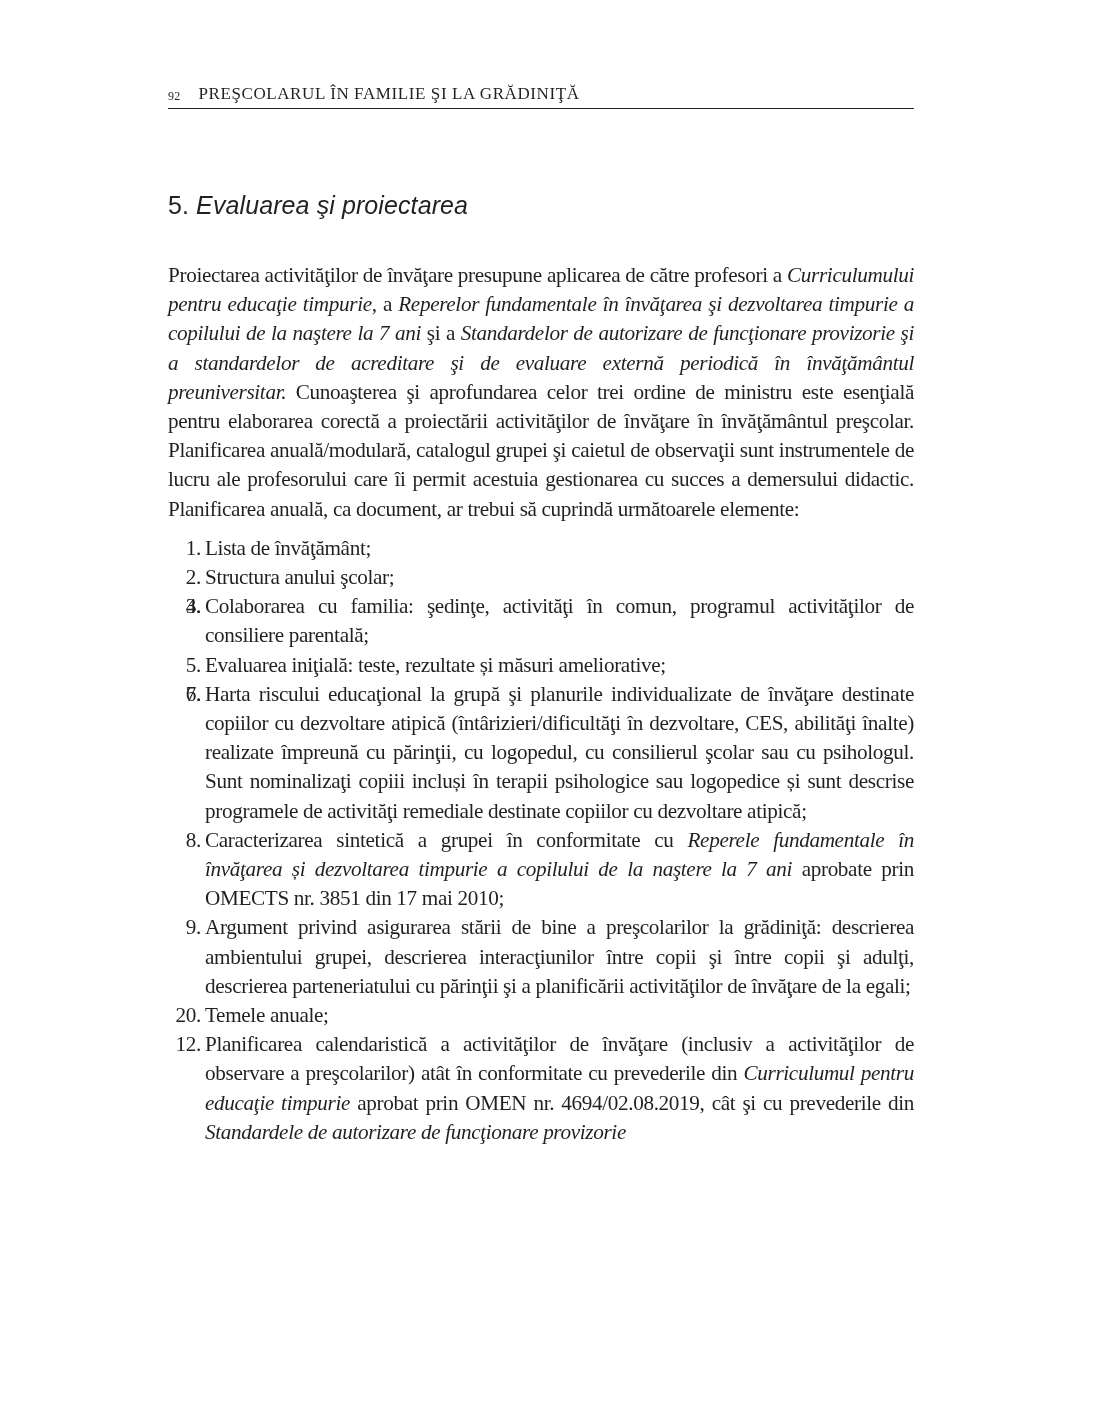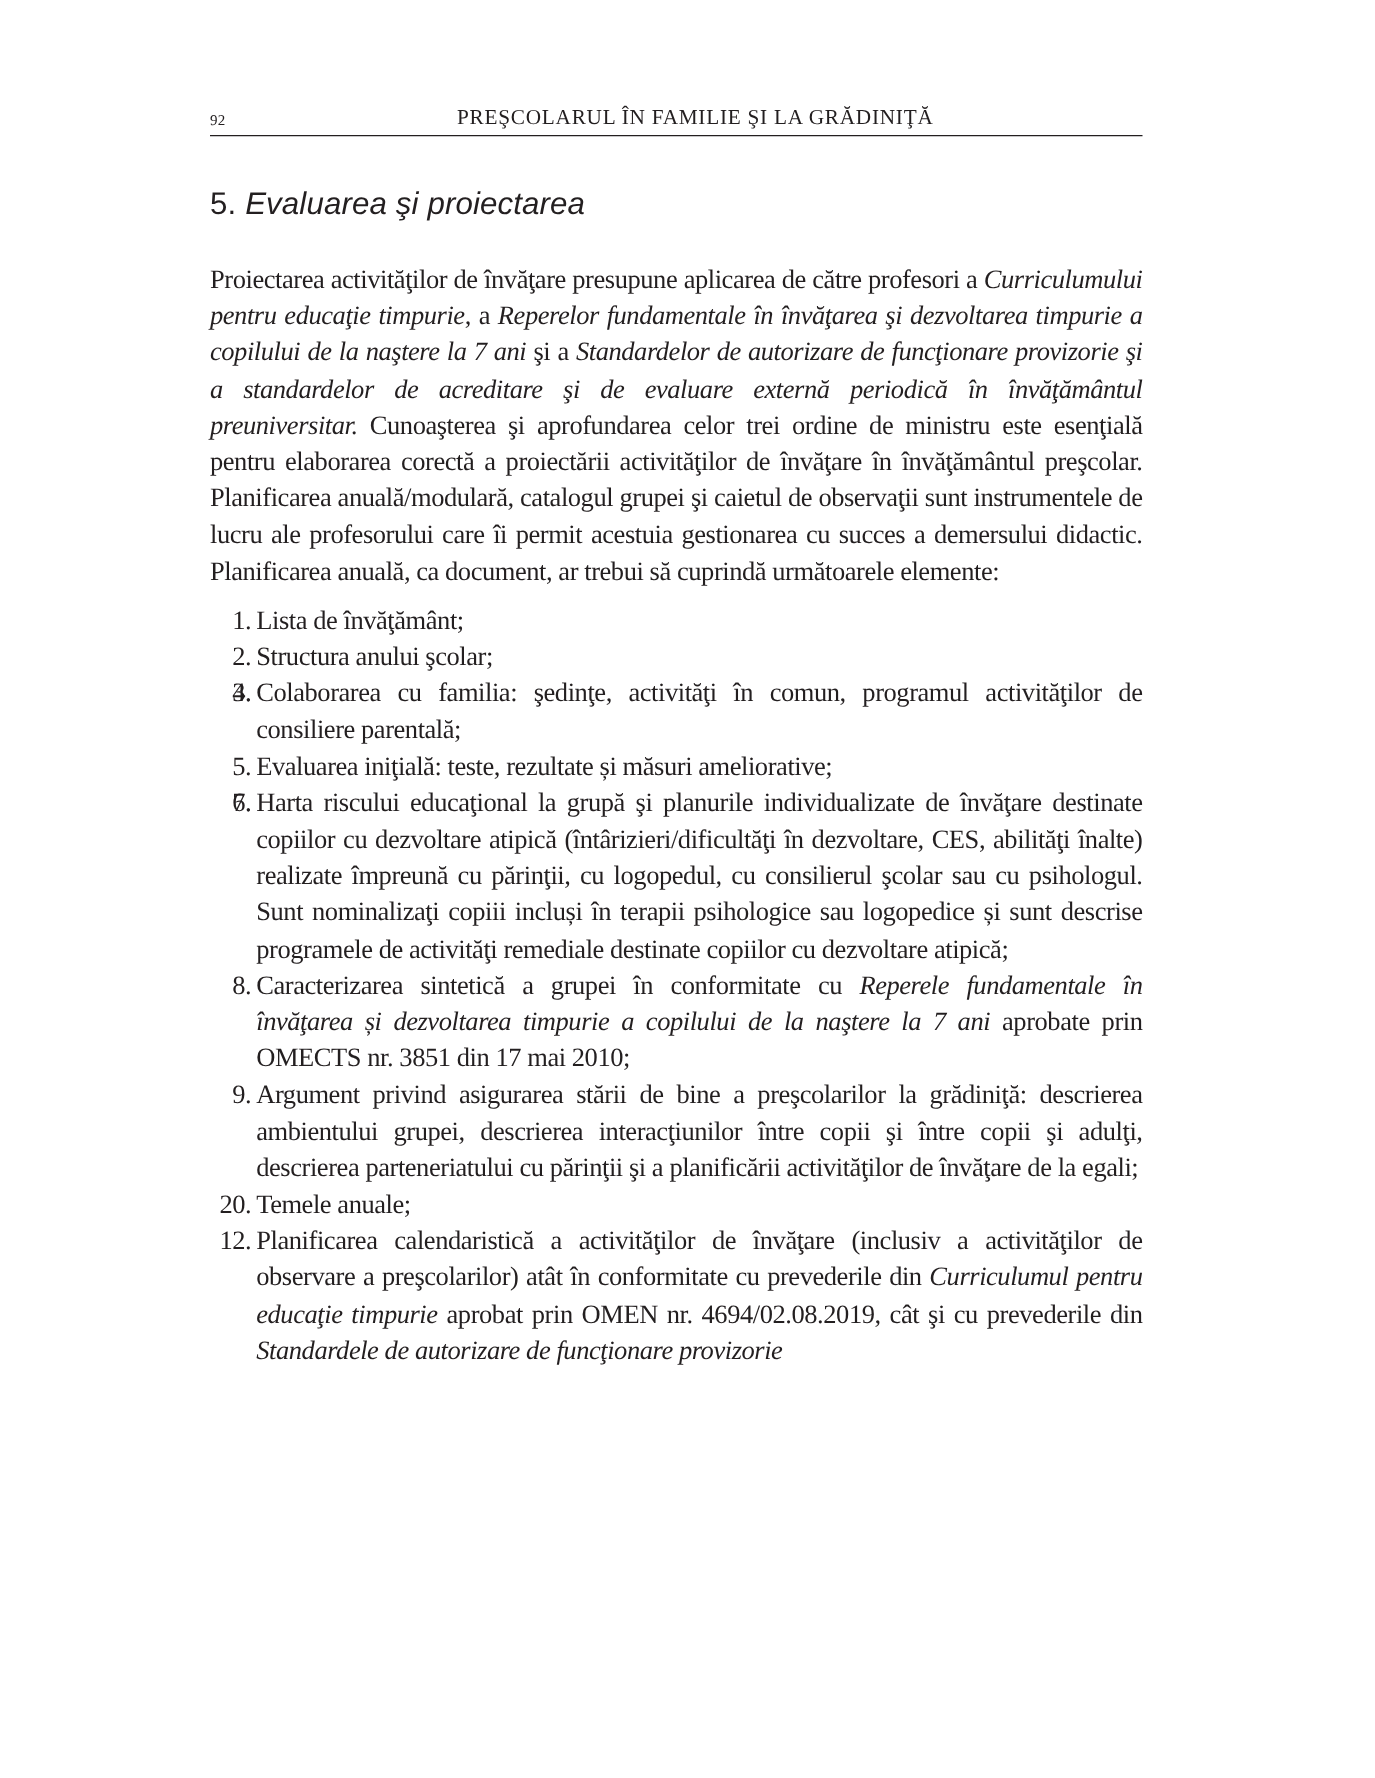--- a/index.html
+++ b/index.html
@@ -7,7 +7,7 @@
     .page { position: absolute; left: 168px; top: 82px; width: 746px; }
     .header { display: flex; align-items: flex-end; justify-content: space-between; font-family: "Liberation Serif", serif; font-size: 17px; letter-spacing: 0.2px; padding-bottom: 4px; border-bottom: 1.6px solid #231f20; height: 22px; }
     .header .pnum { font-size: 12px; }
-    .header .rtitle { flex: 1; text-align: center; letter-spacing: 0.6px; padding-left: 18px; }
+    .header .rtitle { flex: 1; letter-spacing: 0.6px; padding-left: 18px; }
     h2.section { font-family: "Liberation Sans", sans-serif; font-weight: normal; font-size: 25px; margin: 40px 0 0 0; height: 40px; letter-spacing: 0.1px; }
     h2.section .num { font-style: normal; }
     h2.section .t { font-style: italic; }

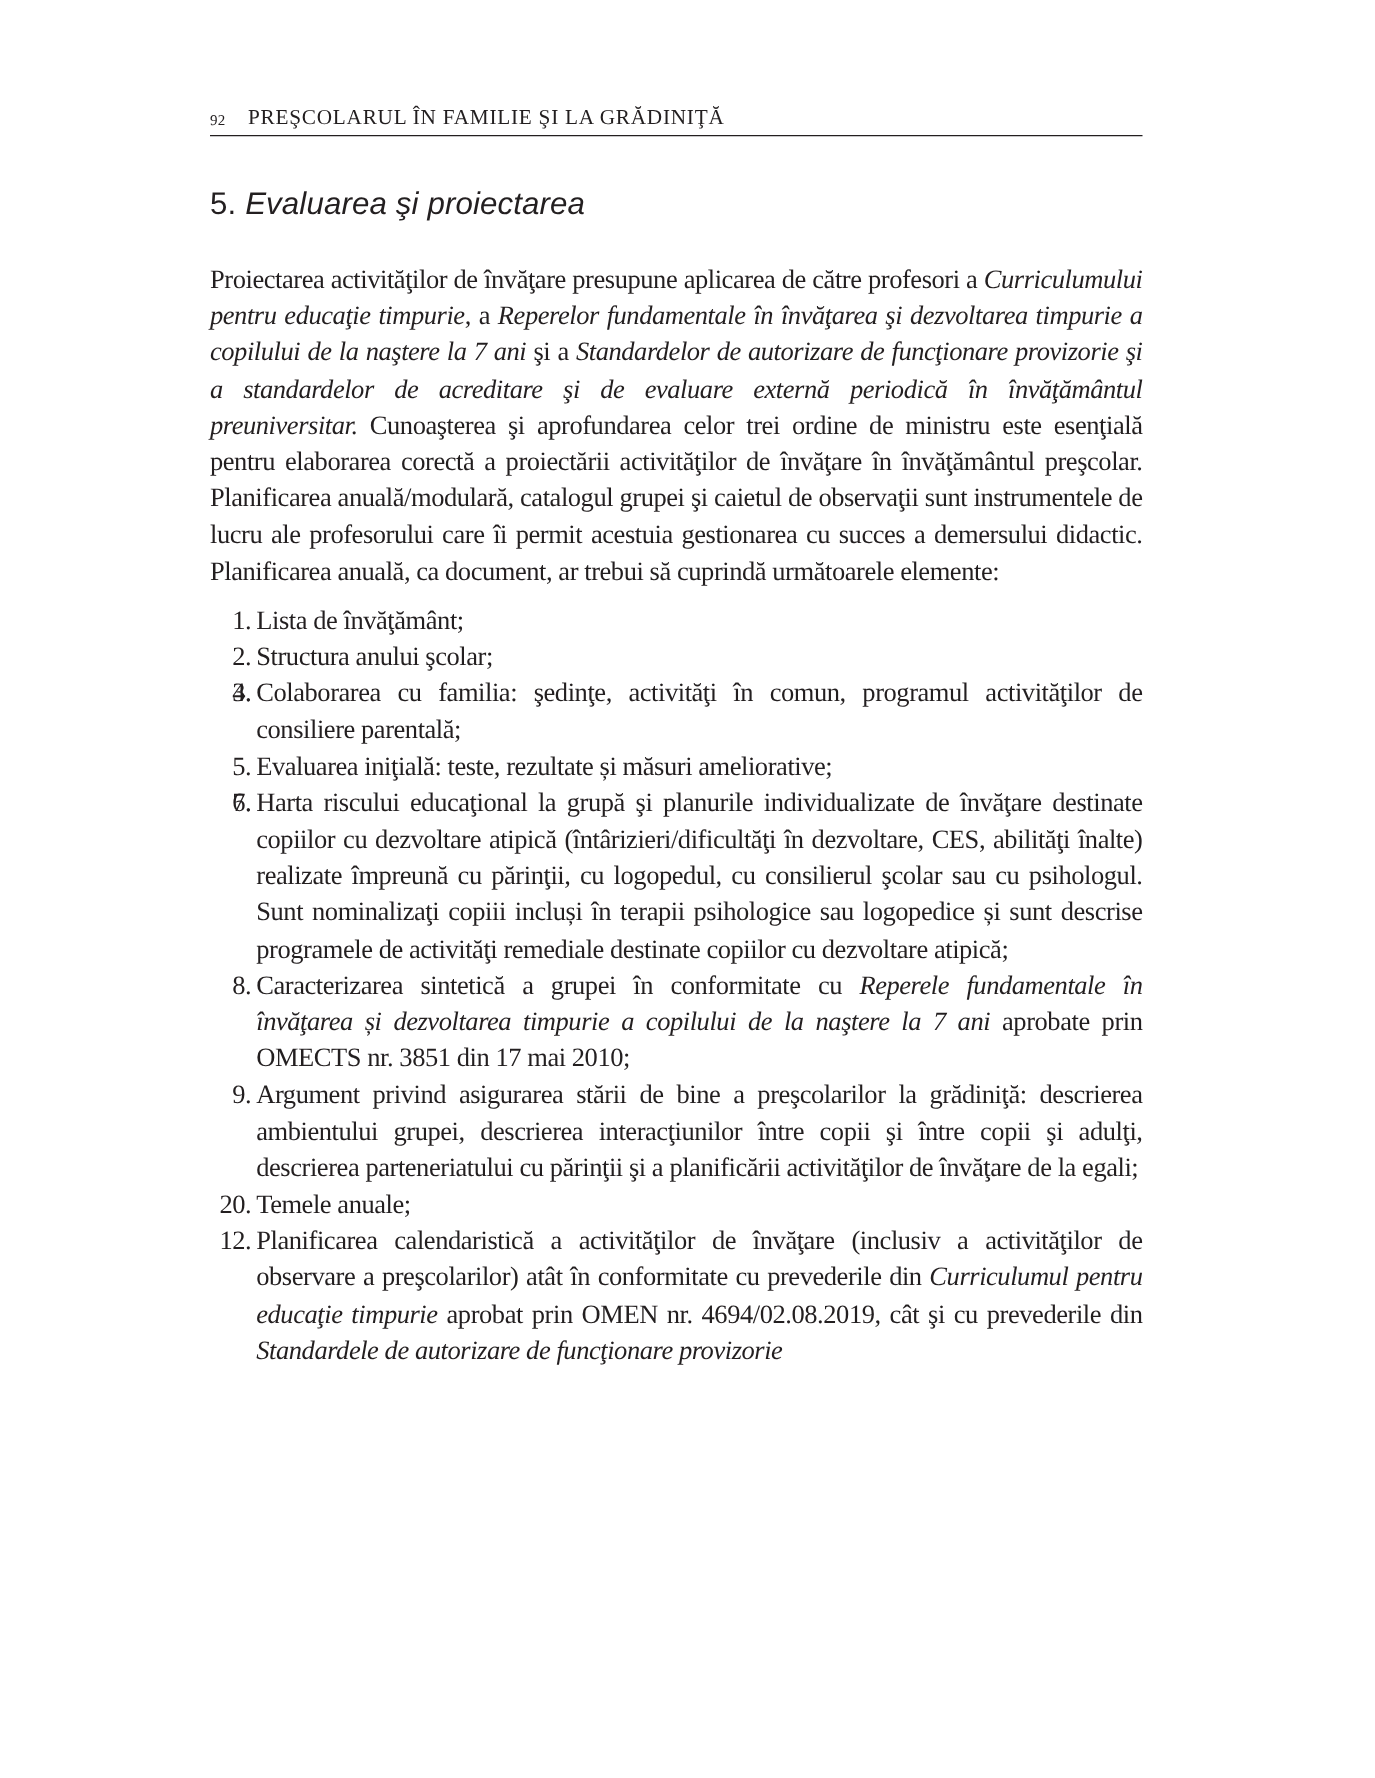--- a/index.html
+++ b/index.html
@@ -8,7 +8,7 @@
     .header { display: flex; align-items: flex-end; justify-content: space-between; font-family: "Liberation Serif", serif; font-size: 17px; letter-spacing: 0.2px; padding-bottom: 4px; border-bottom: 1.6px solid #231f20; height: 22px; }
     .header .pnum { font-size: 12px; }
     .header .rtitle { flex: 1; letter-spacing: 0.6px; padding-left: 18px; }
-    h2.section { font-family: "Liberation Sans", sans-serif; font-weight: normal; font-size: 25px; margin: 40px 0 0 0; height: 40px; letter-spacing: 0.1px; }
+    h2.section { font-family: "Liberation Sans", sans-serif; font-weight: normal; font-size: 25px; margin: 82px 0 0 0; height: 40px; letter-spacing: 0.1px; }
     h2.section .num { font-style: normal; }
     h2.section .t { font-style: italic; }
     .body { font-family: "Liberation Serif", serif; font-size: 21.2px; line-height: 29.2px; text-align: justify; letter-spacing: -0.35px; word-spacing: 0px; }

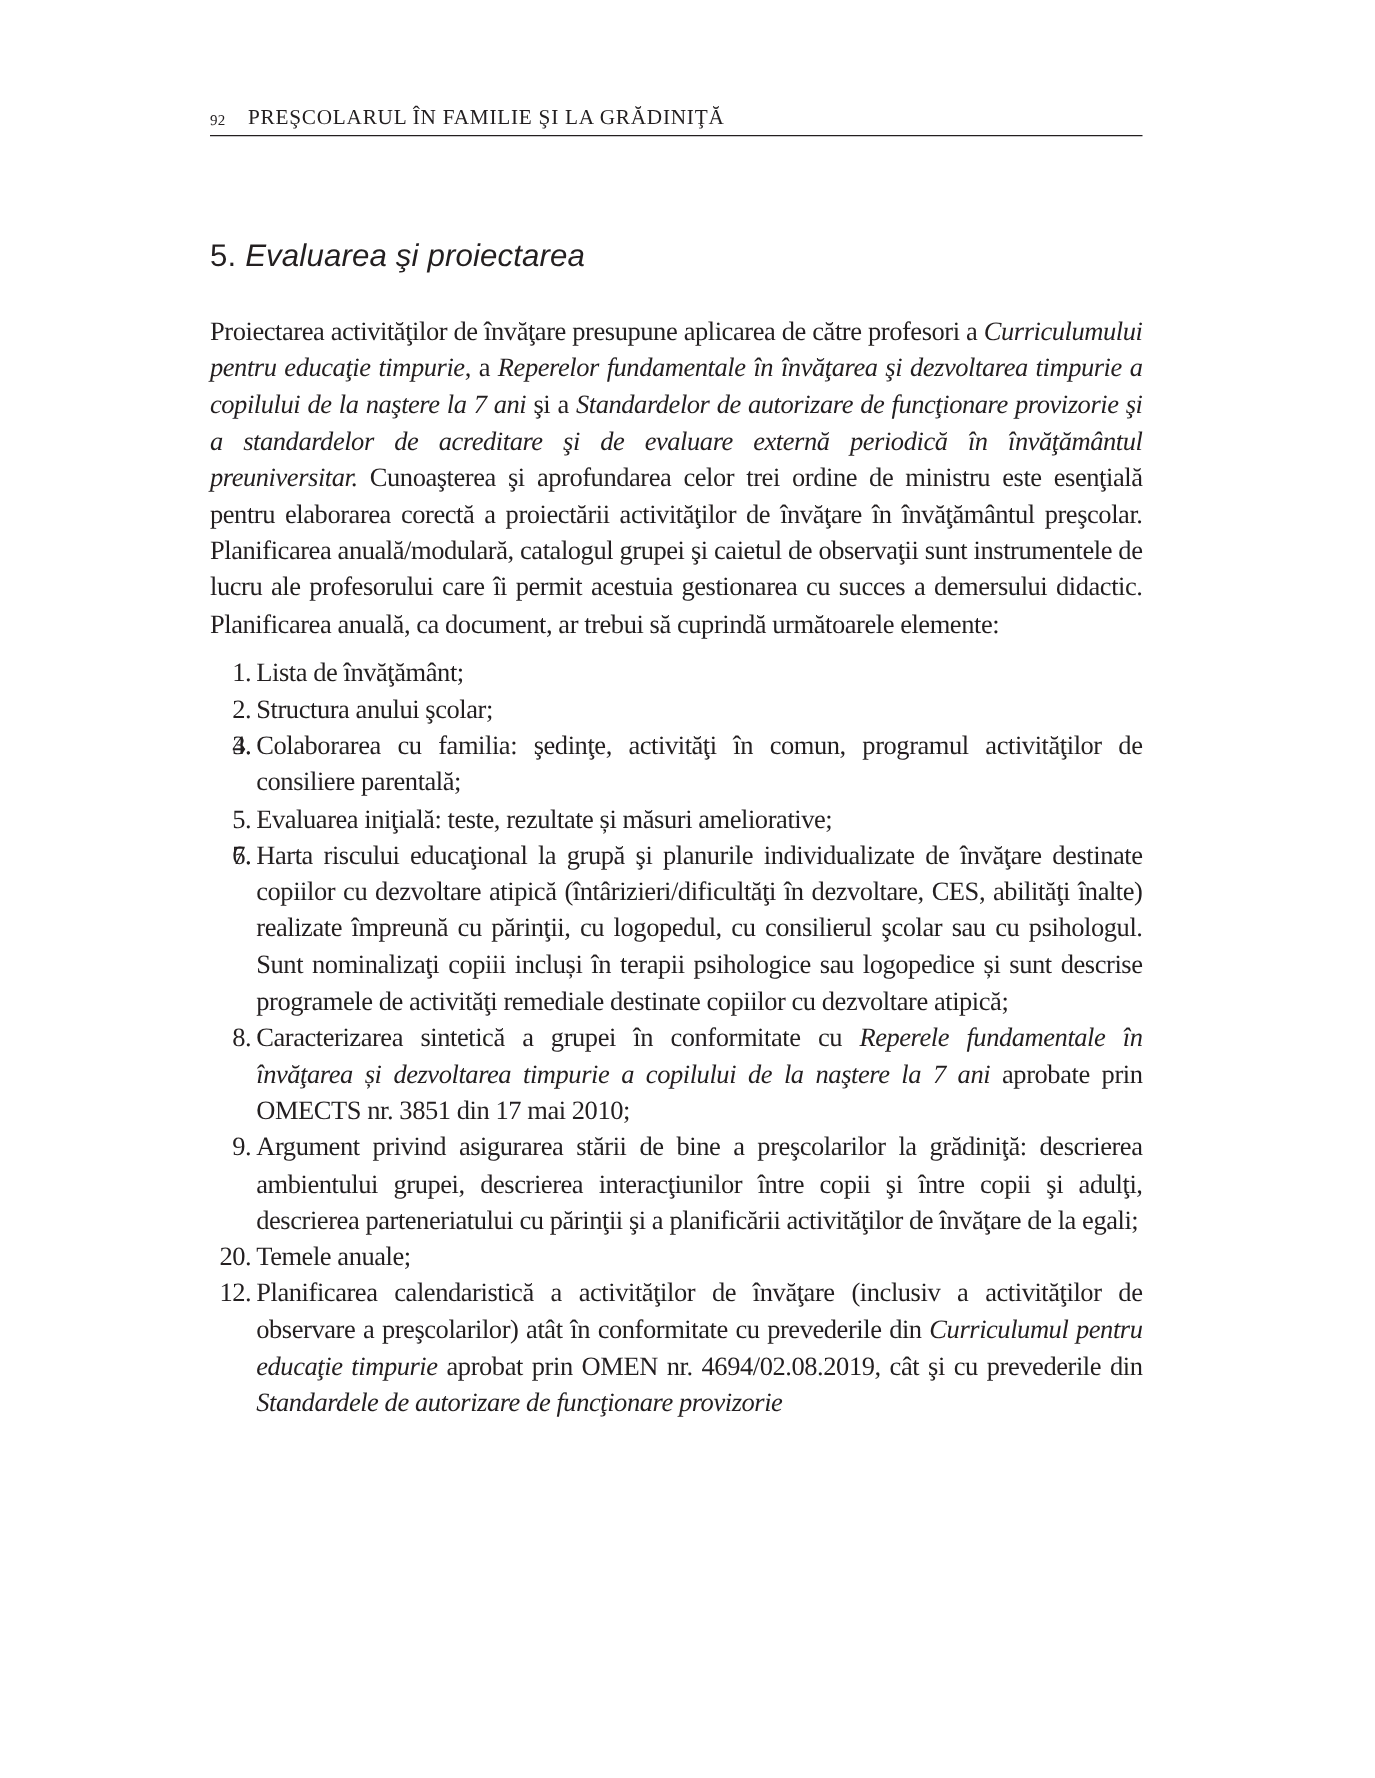--- a/index.html
+++ b/index.html
@@ -12,7 +12,7 @@
     h2.section .num { font-style: normal; }
     h2.section .t { font-style: italic; }
     .body { font-family: "Liberation Serif", serif; font-size: 21.2px; line-height: 29.2px; text-align: justify; letter-spacing: -0.35px; word-spacing: 0px; }
-    p.para { margin: 20px 0 0 0; }
+    p.para { margin: 30px 0 0 0; }
     p.para em, .li em { font-style: italic; }
     ol.items { list-style: none; margin: 10px 0 0 0; padding: 0; }
     .li { position: relative; padding-left: 37px; margin: 0; }

